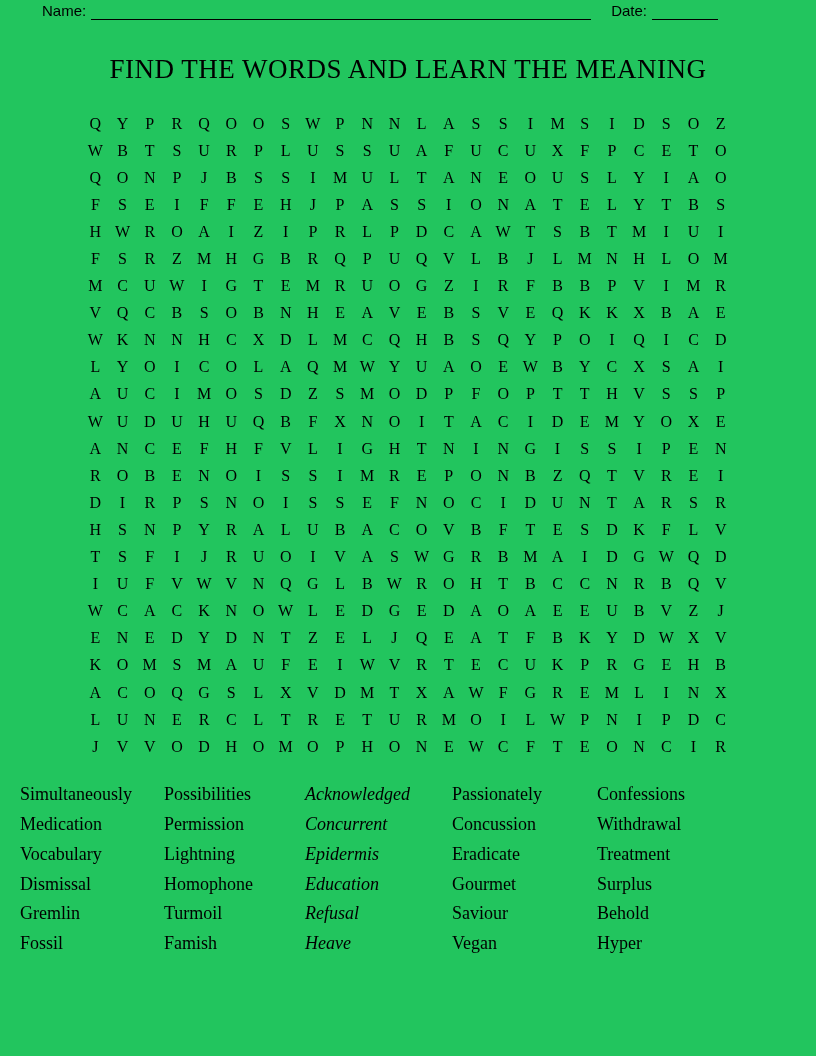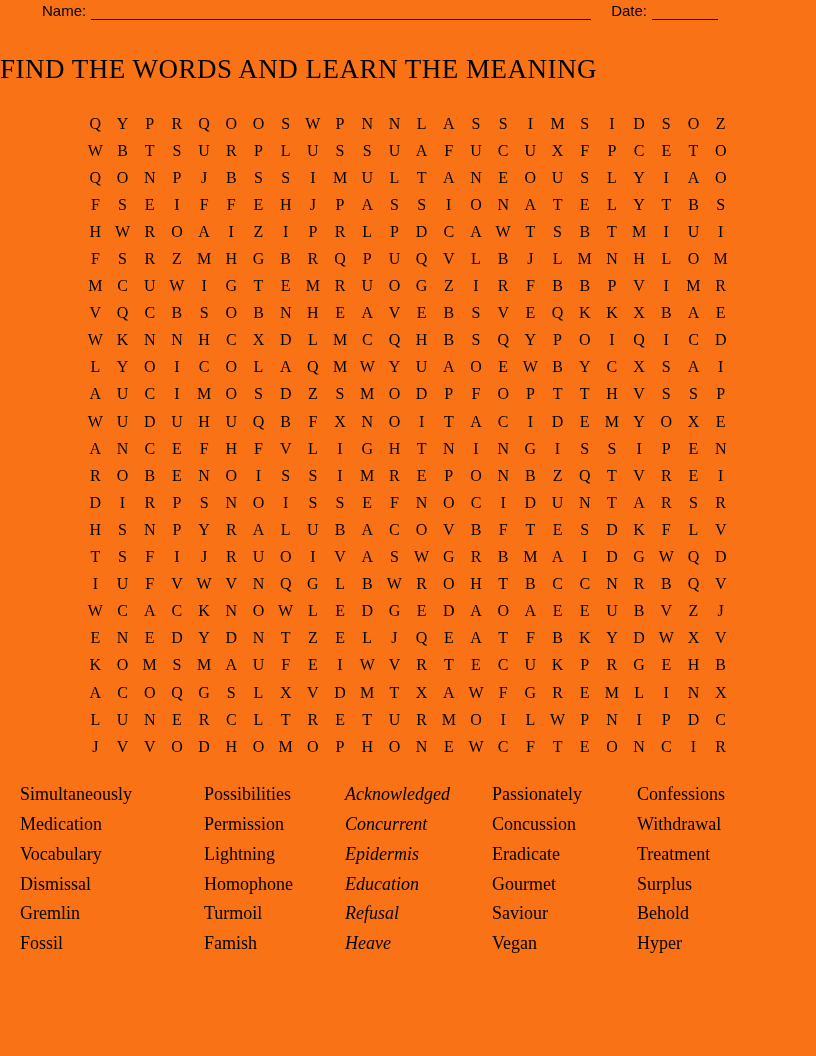--- a/index.html
+++ b/index.html
@@ -6,7 +6,7 @@
   .page {
     width: 816px;
     height: 1056px;
-    background: #f97316;
+    background: #22c55e;
     color: #000000;
     box-sizing: border-box;
     padding-top: 2px;

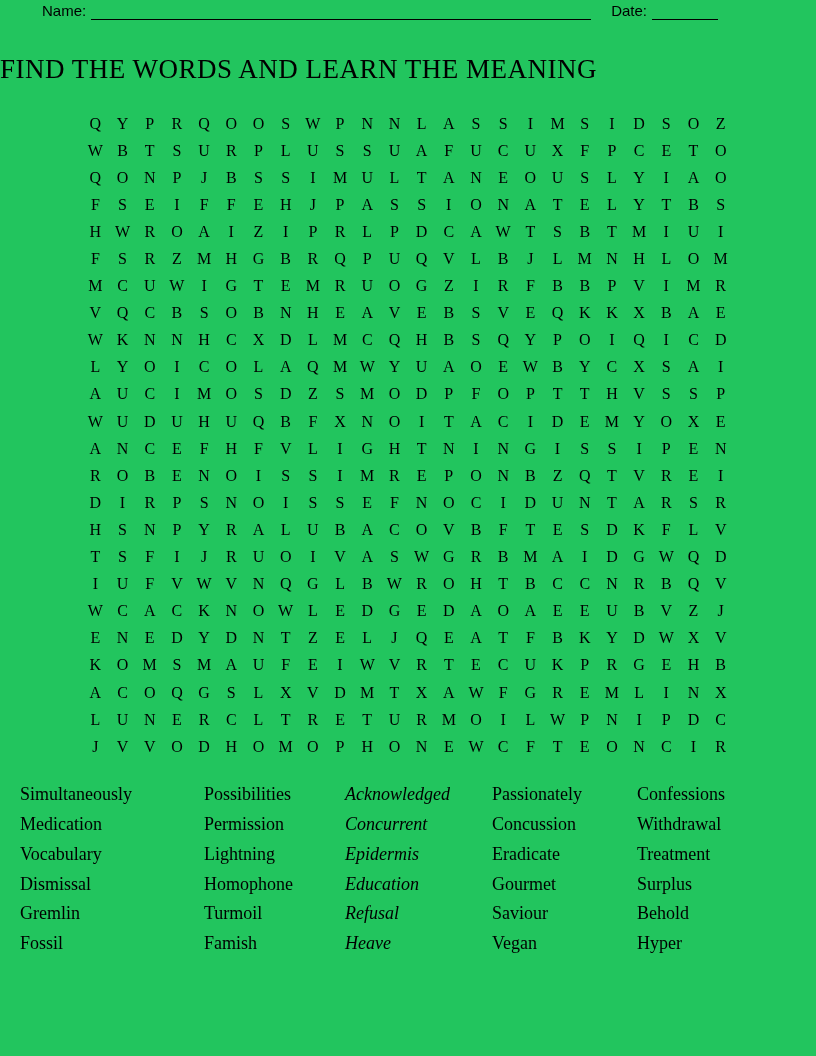--- a/index.html
+++ b/index.html
@@ -34,7 +34,7 @@
     font-family: "Liberation Serif", serif;
     font-weight: 400;
     font-size: 27px;
-    text-align: left;
+    text-align: center;
     margin: 34px 0 8px 0;
     letter-spacing: 0.5px;
   }

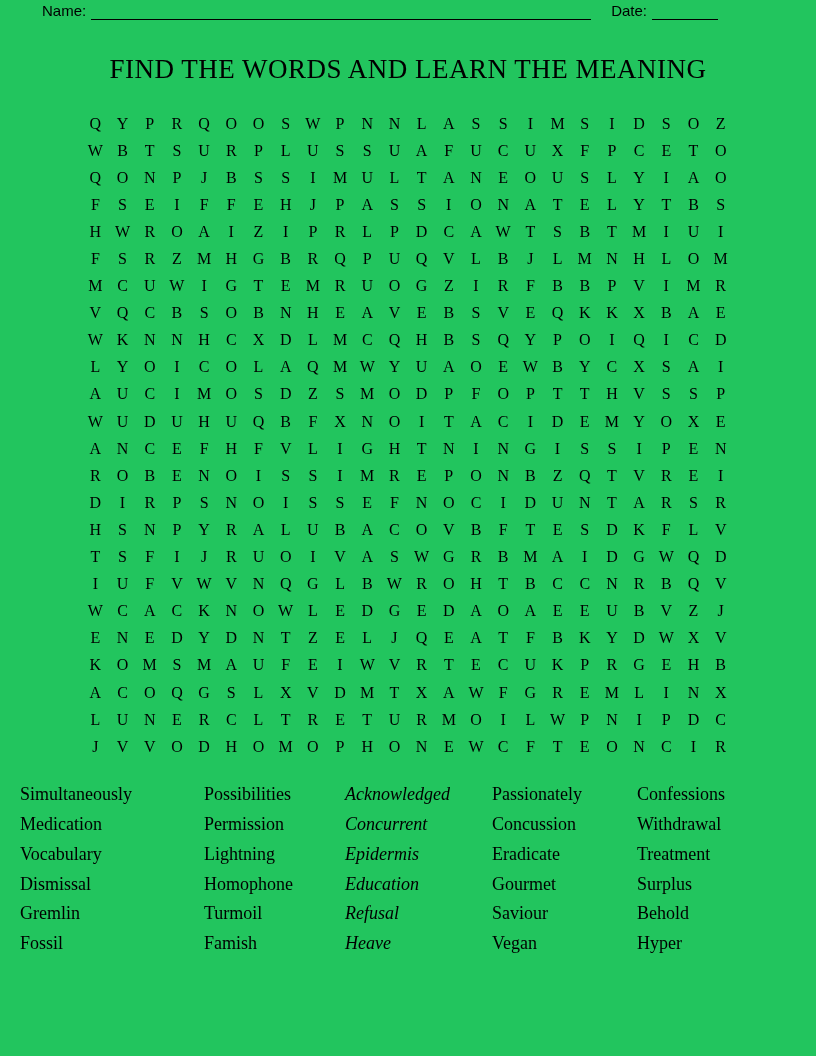--- a/index.html
+++ b/index.html
@@ -64,7 +64,7 @@
     font-size: 18px;
   }
   .word-col:nth-child(1) { width: 144px; }
-  .word-col:nth-child(2) { width: 141px; margin-left: 40px; }
+  .word-col:nth-child(2) { width: 141px; }
   .word-col:nth-child(3) { width: 147px; font-style: italic; }
   .word-col:nth-child(4) { width: 145px; }
   .word-col:nth-child(5) { width: auto; }

